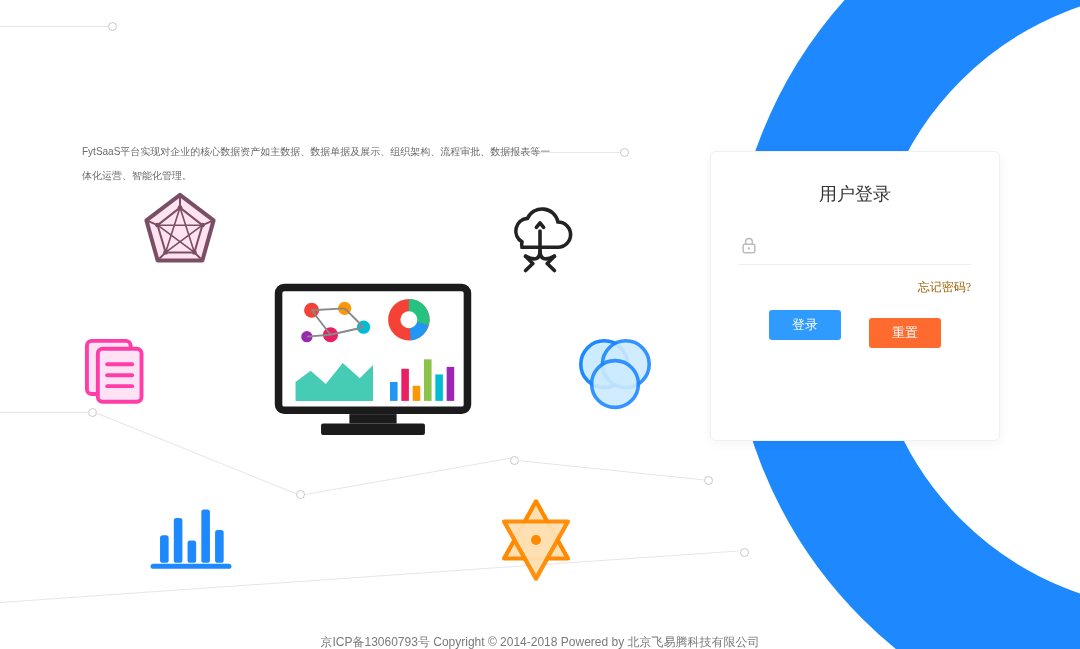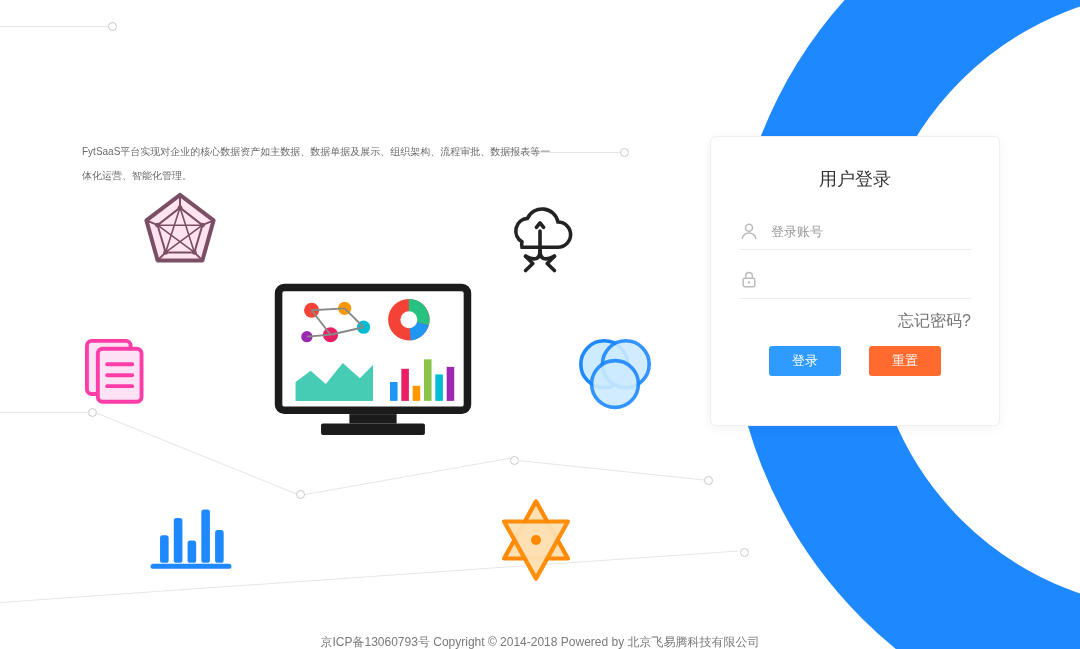--- a/index.html
+++ b/index.html
@@ -58,7 +58,7 @@
     
     .login-panel {
       position: absolute;
-      top: 136px;
+      top: 151px;
       left: 710px;
       width: 290px;
       height: 290px;

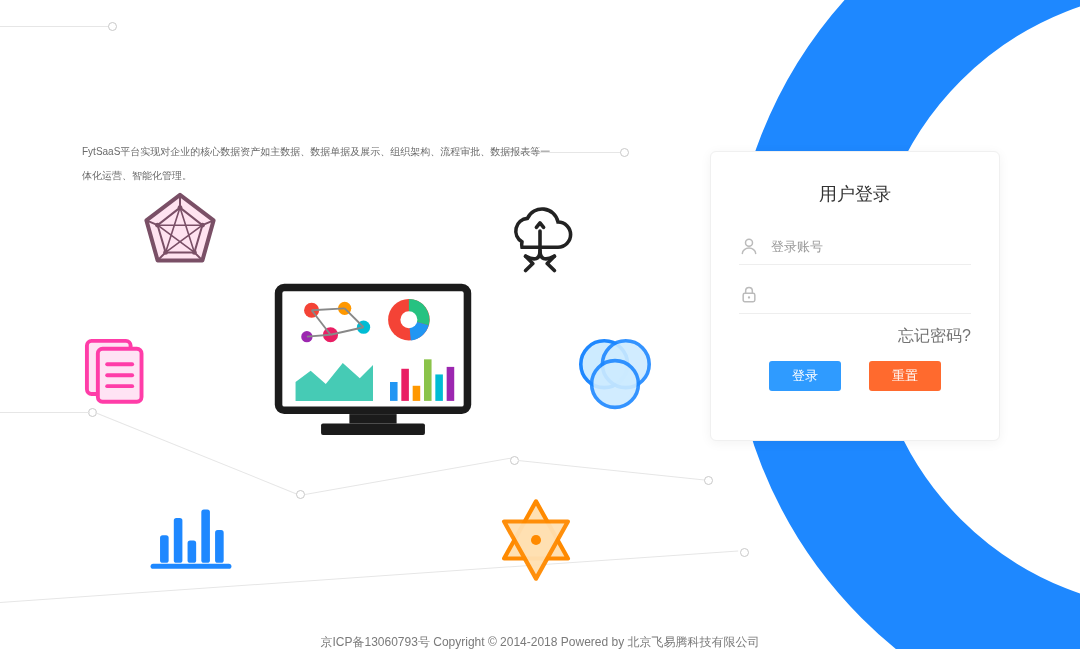--- a/index.html
+++ b/index.html
@@ -254,13 +254,6 @@
 <div class="login-panel">
   <div class="login-title">用户登录</div>
 
-  <div class="field">
-    <svg class="field-icon" viewBox="0 0 24 24">
-      <circle cx="12" cy="8" r="4.2" fill="none" stroke="#bbb" stroke-width="1.8"></circle>
-      <path d="M4 21c0-4 4-6.5 8-6.5s8 2.5 8 6.5" fill="none" stroke="#bbb" stroke-width="1.8" stroke-linecap="round"></path>
-    </svg>
-    <input type="text" placeholder="登录账号" style="">
-  </div>
 
   <div class="field">
     <svg class="field-icon" viewBox="0 0 24 24">

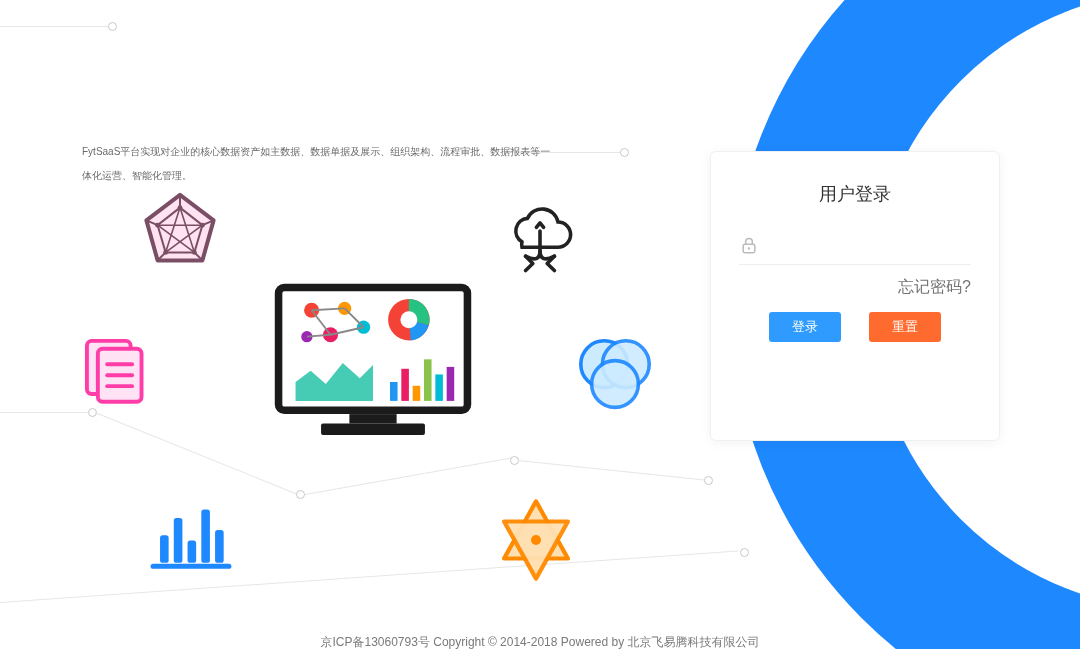--- a/index.html
+++ b/index.html
@@ -105,10 +105,11 @@
       margin: 6px 0 14px 0;
     }
     .forgot-link {
-      font-size: 16px;
-      color: #737373;
+      font-size: 12px;
+      color: #a16207;
       cursor: pointer;
       text-decoration: none;
+      font-family: Liberation Serif, serif;
     }
     .btn-row {
       display: flex;

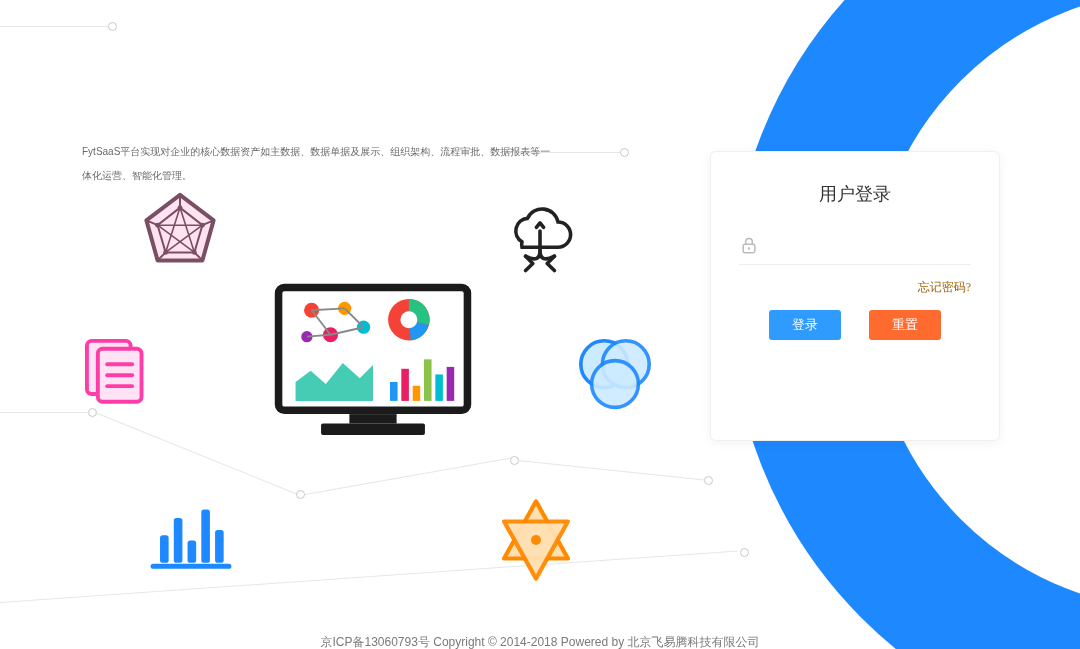--- a/index.html
+++ b/index.html
@@ -126,7 +126,7 @@
       cursor: pointer;
     }
     .btn-login { background: #2F9BFF; }
-    .btn-reset { background: #FF6A2E; }
+    .btn-reset { background: #FF6A2E; margin-top: 8px; }
 
     
     .footer {

